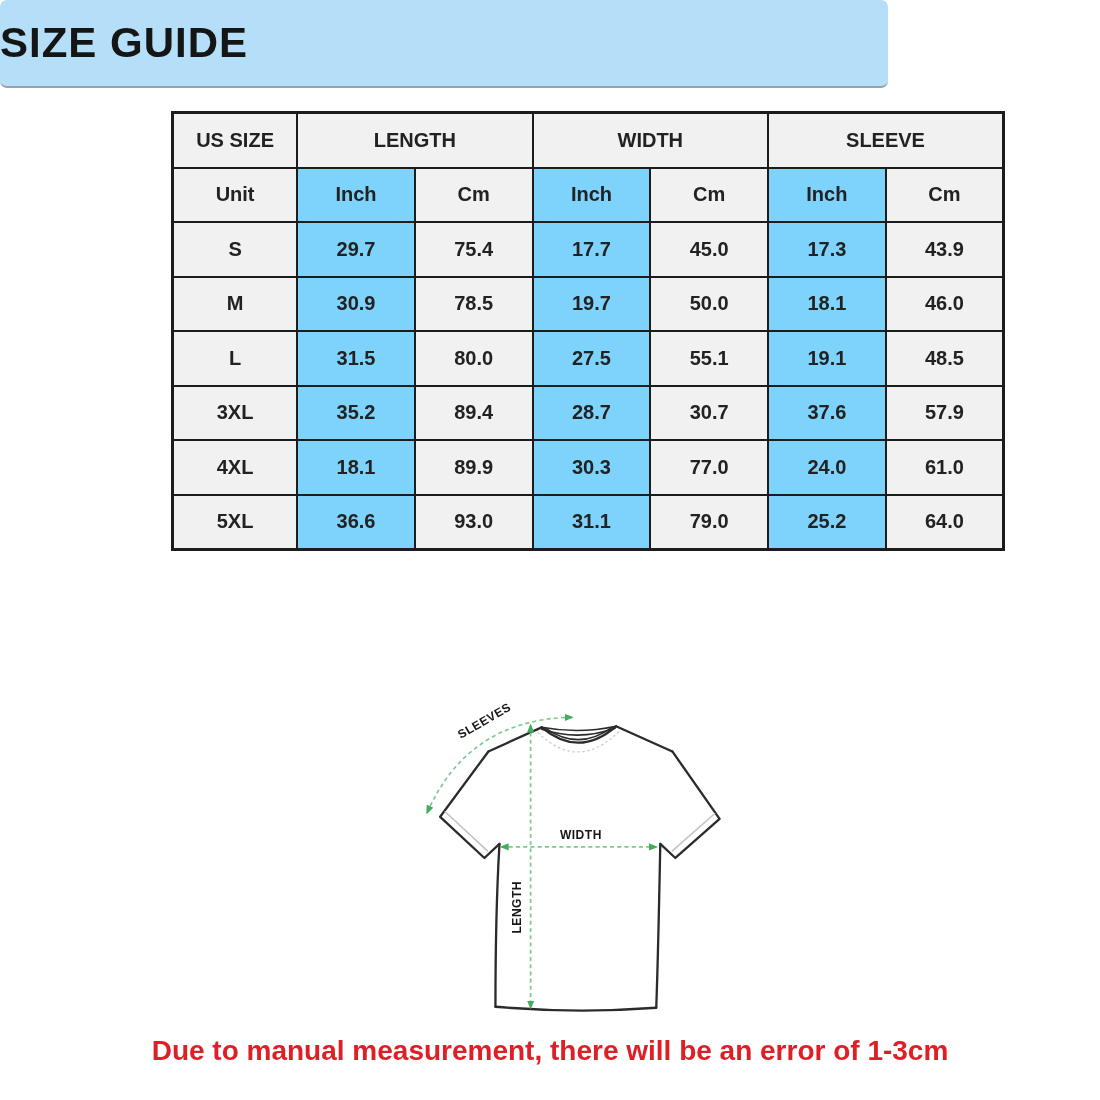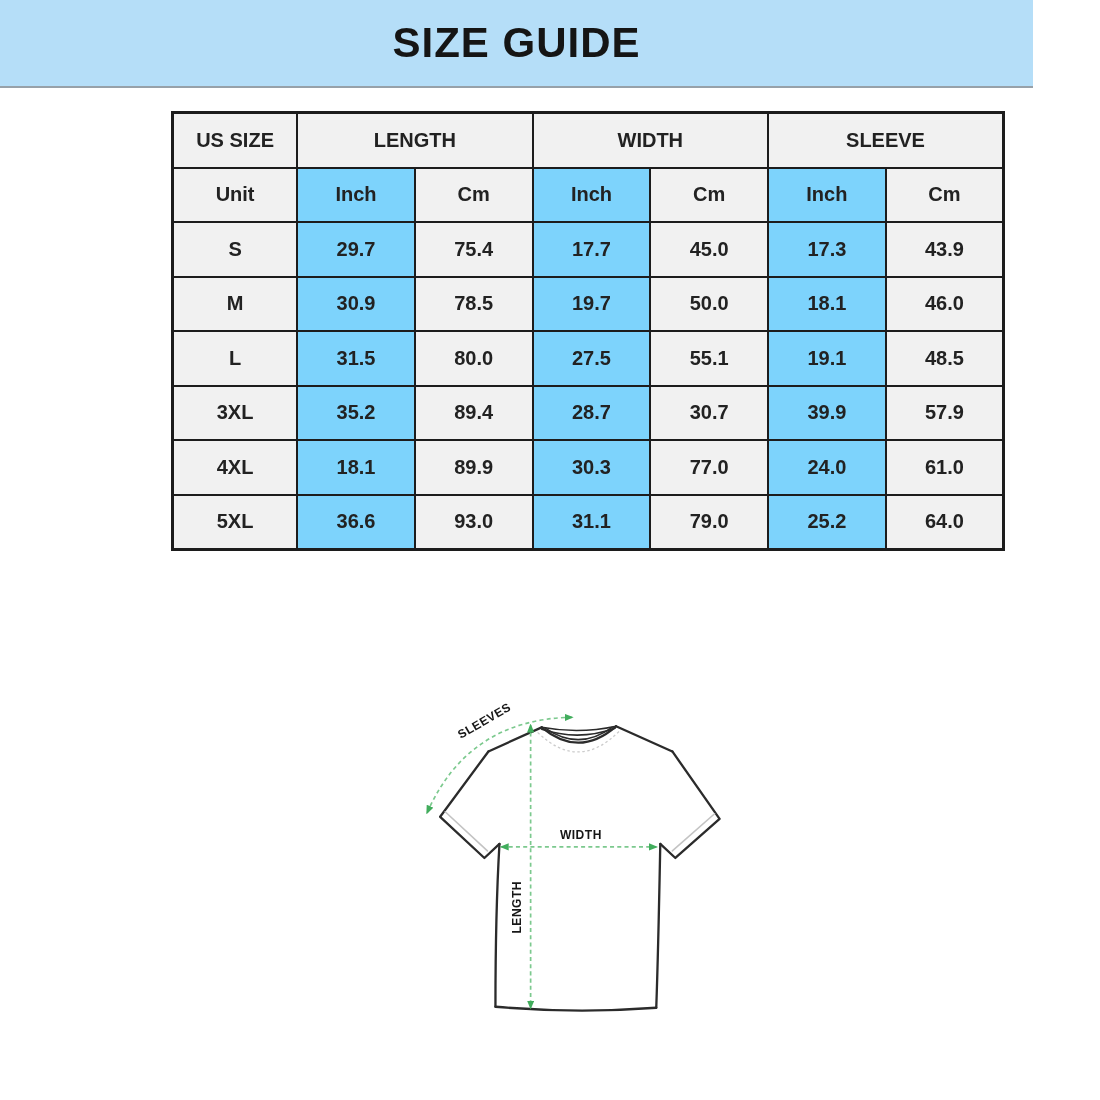--- a/index.html
+++ b/index.html
@@ -9,10 +9,10 @@
   }
   
   .banner{
-    position:absolute;left:0;top:0;width:1033px;height:86px;
+    position:absolute;left:0;top:0;width:888px;height:86px;
     background:var(--banner-background,#b5def8);
     border-bottom:2px solid #97a1a9;
-    display:flex;align-items:center;justify-content:center;
+    display:flex;align-items:center;border-radius:7px;
   }
   .banner h1{
     margin:0;font-size:42px;font-weight:700;letter-spacing:1px;color:#151515;

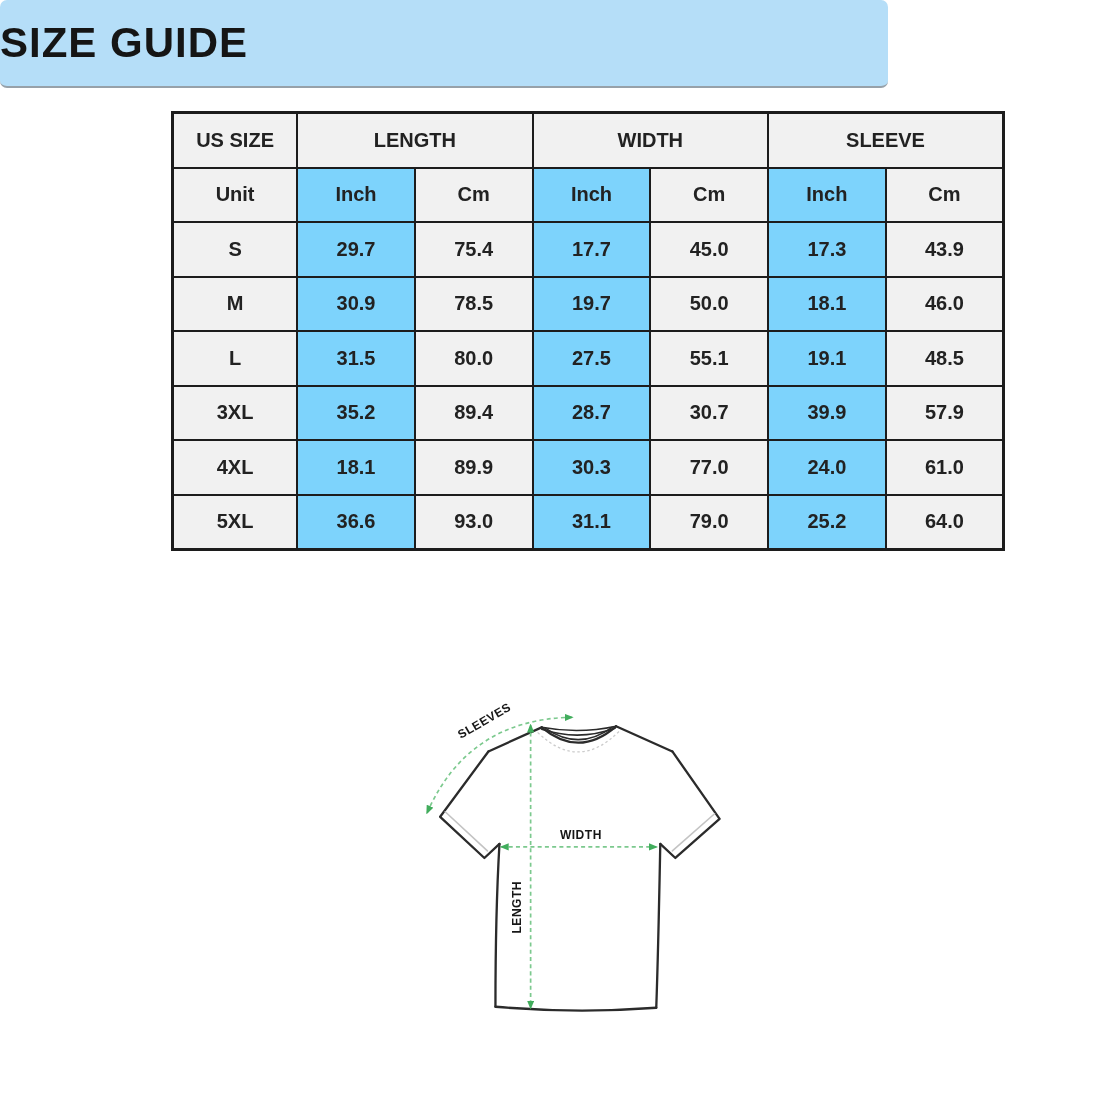--- a/index.html
+++ b/index.html
@@ -119,7 +119,7 @@
         <td class="g">89.4</td>
         <td class="w">28.7</td>
         <td class="g">30.7</td>
-        <td class="w">39.9</td>
+        <td class="w">37.6</td>
         <td class="g">57.9</td>
       </tr>
       <tr>

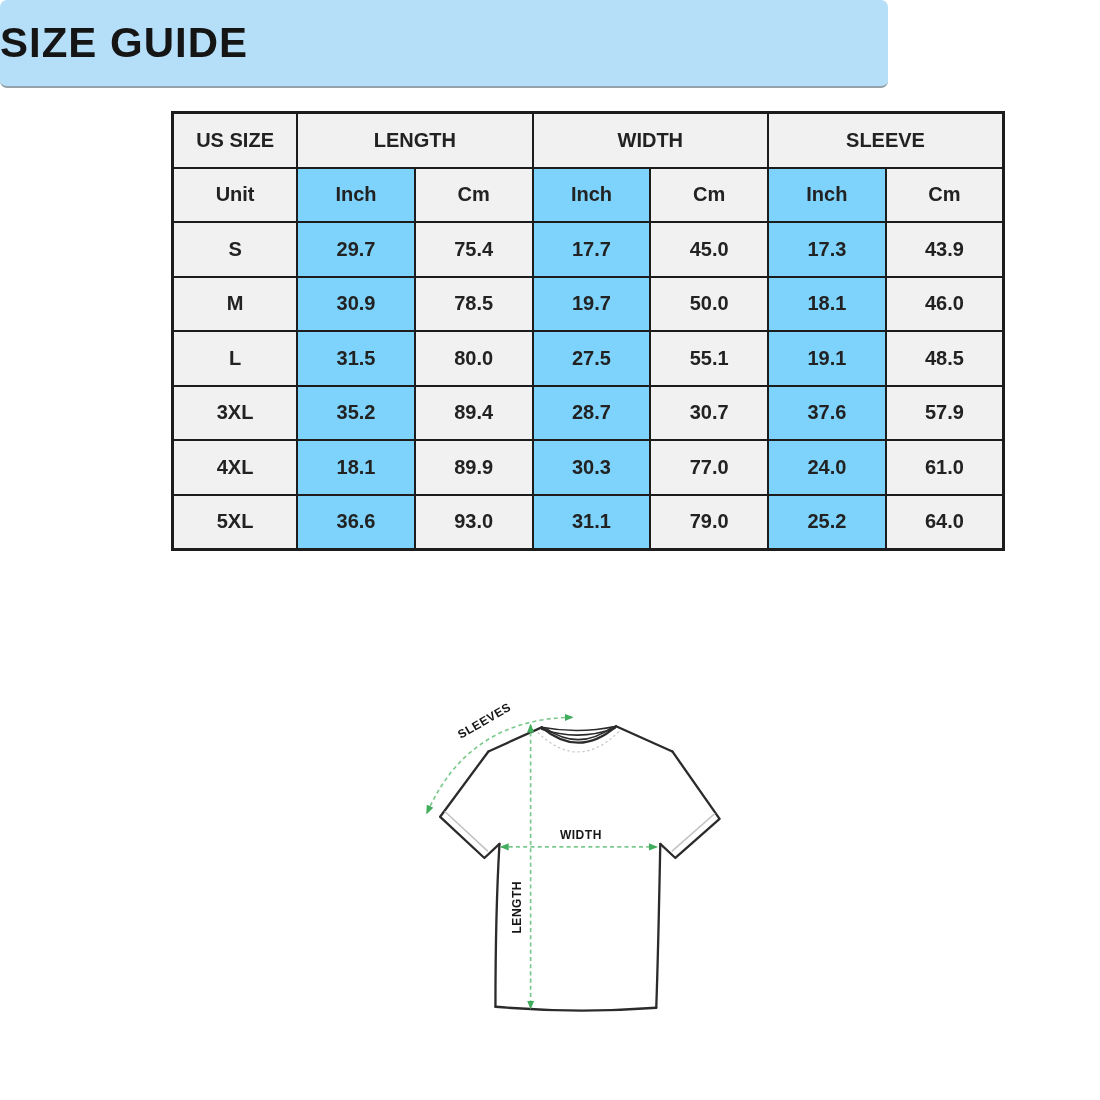--- a/index.html
+++ b/index.html
@@ -185,6 +185,7 @@
     <text class="diagram-label" transform="translate(112,212) rotate(-90)" text-anchor="middle">LENGTH</text>
   </svg>
 
+  <div class="footnote">Due to manual measurement, there will be an error of 1-3cm</div>
 
 </div>
 

